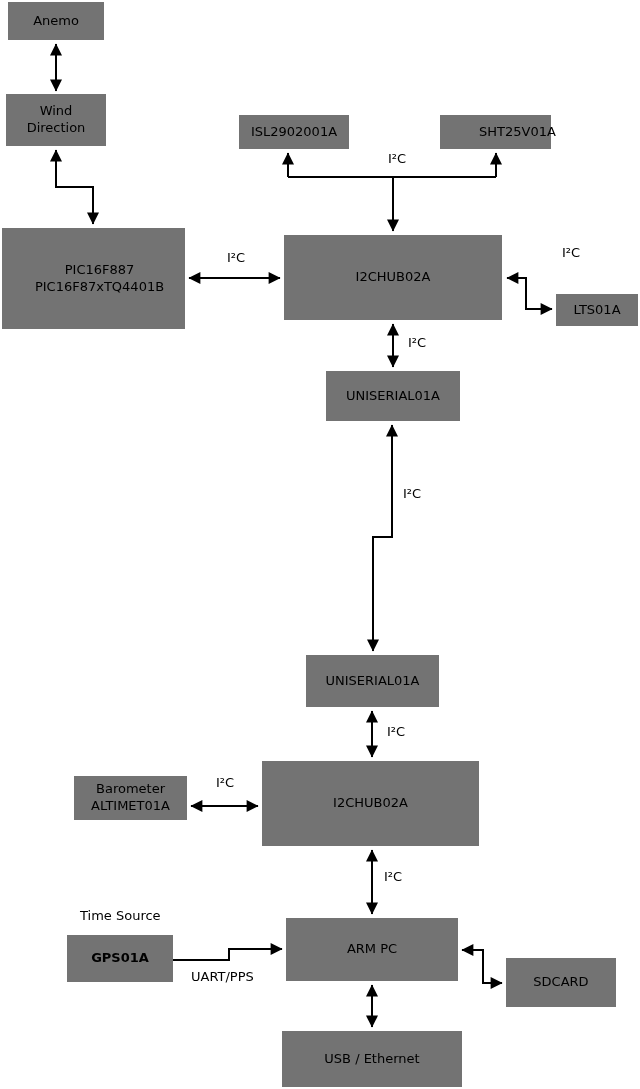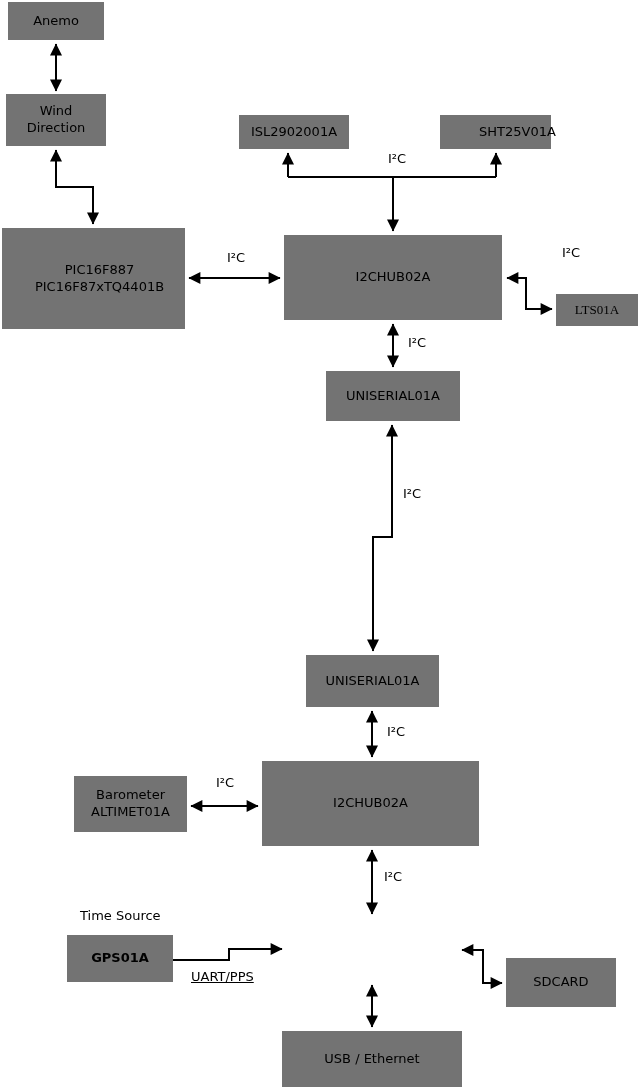--- a/index.html
+++ b/index.html
@@ -95,7 +95,7 @@
 
   <div class="node" style="left:284px; top:235px; width:218px; height:85px;">I2CHUB02A</div>
 
-  <div class="node" style="left:556px; top:294px; width:82px; height:32px;font-family:Liberation Serif, serif;">LTS01A</div>
+  <div class="node" style="left:556px; top:294px; width:82px; height:32px;">LTS01A</div>
 
   <div class="node" style="left:326px; top:371px; width:134px; height:50px;">UNISERIAL01A</div>
 

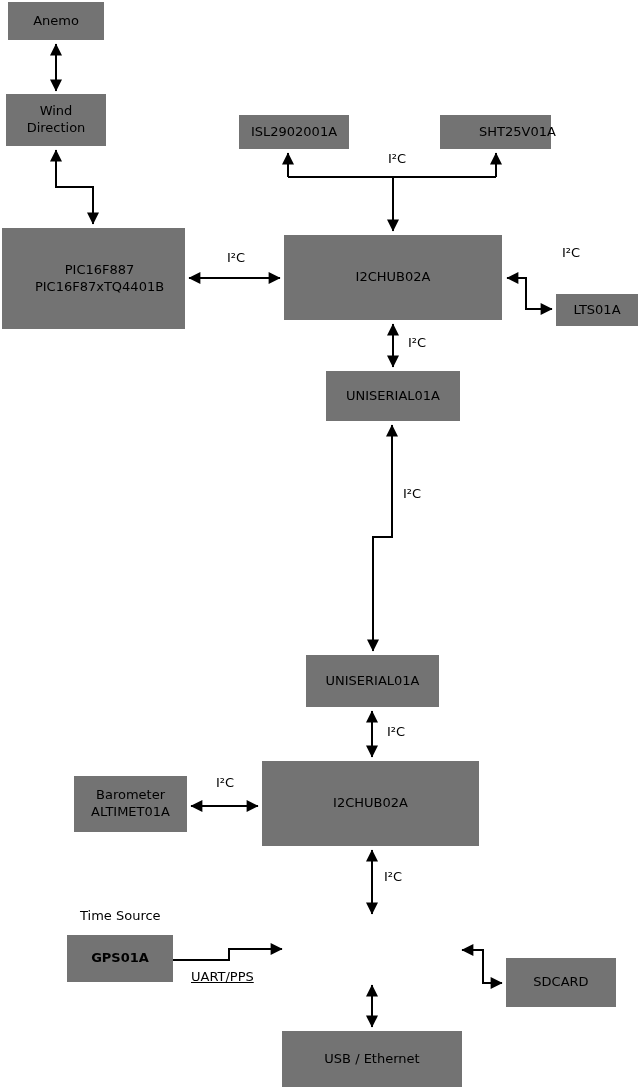--- a/index.html
+++ b/index.html
@@ -103,7 +103,7 @@
 
   <div class="node" style="left:262px; top:761px; width:217px; height:85px;">I2CHUB02A</div>
 
-  <div class="node" style="left:74px; top:776px; width:113px; height:56px;">Barometer
+  <div class="node" style="left:74px; top:776px; width:113px; height:44px;">Barometer
 ALTIMET01A</div>
 
 

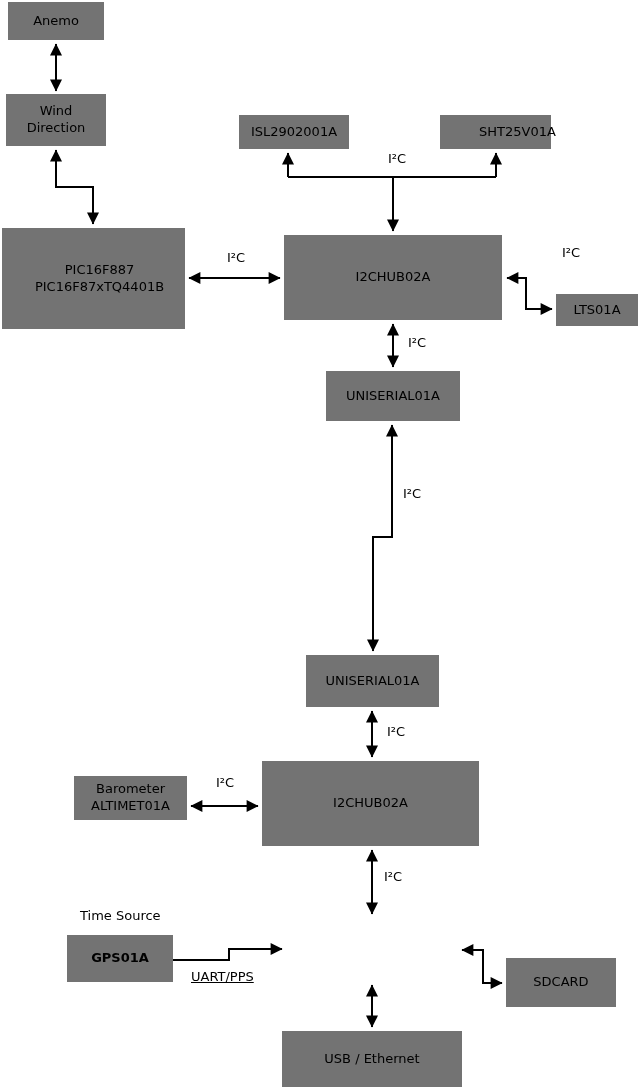--- a/index.html
+++ b/index.html
@@ -106,6 +106,7 @@
   <div class="node" style="left:74px; top:776px; width:113px; height:44px;">Barometer
 ALTIMET01A</div>
 
+  <div class="node" style="left:286px; top:918px; width:172px; height:63px;">ARM PC</div>
 
   <div class="node" style="left:67px; top:935px; width:106px; height:47px;font-weight:bold;">GPS01A</div>
 

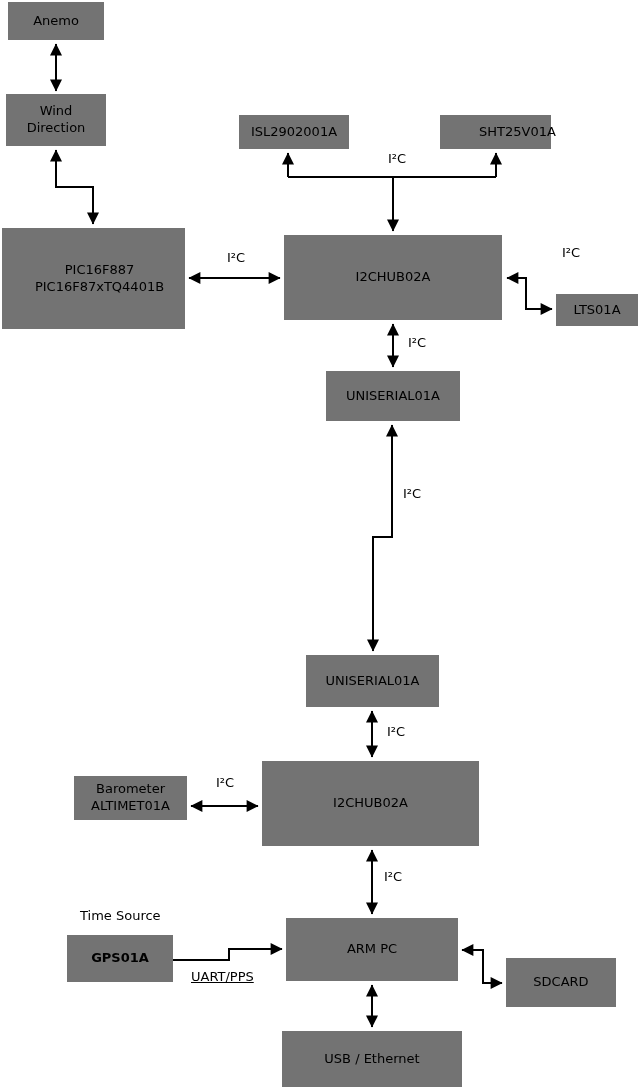--- a/index.html
+++ b/index.html
@@ -130,7 +130,7 @@
 
   <span class="edge-label" style="left:384px; top:869px;">I²C</span>
 
-  <span class="edge-label" style="left:191px; top:969px;text-decoration:underline;">UART/PPS</span>
+  <span class="edge-label" style="left:191px; top:969px;">UART/PPS</span>
 
   <span class="edge-label" style="left:80px; top:908px;">Time Source</span>
 

